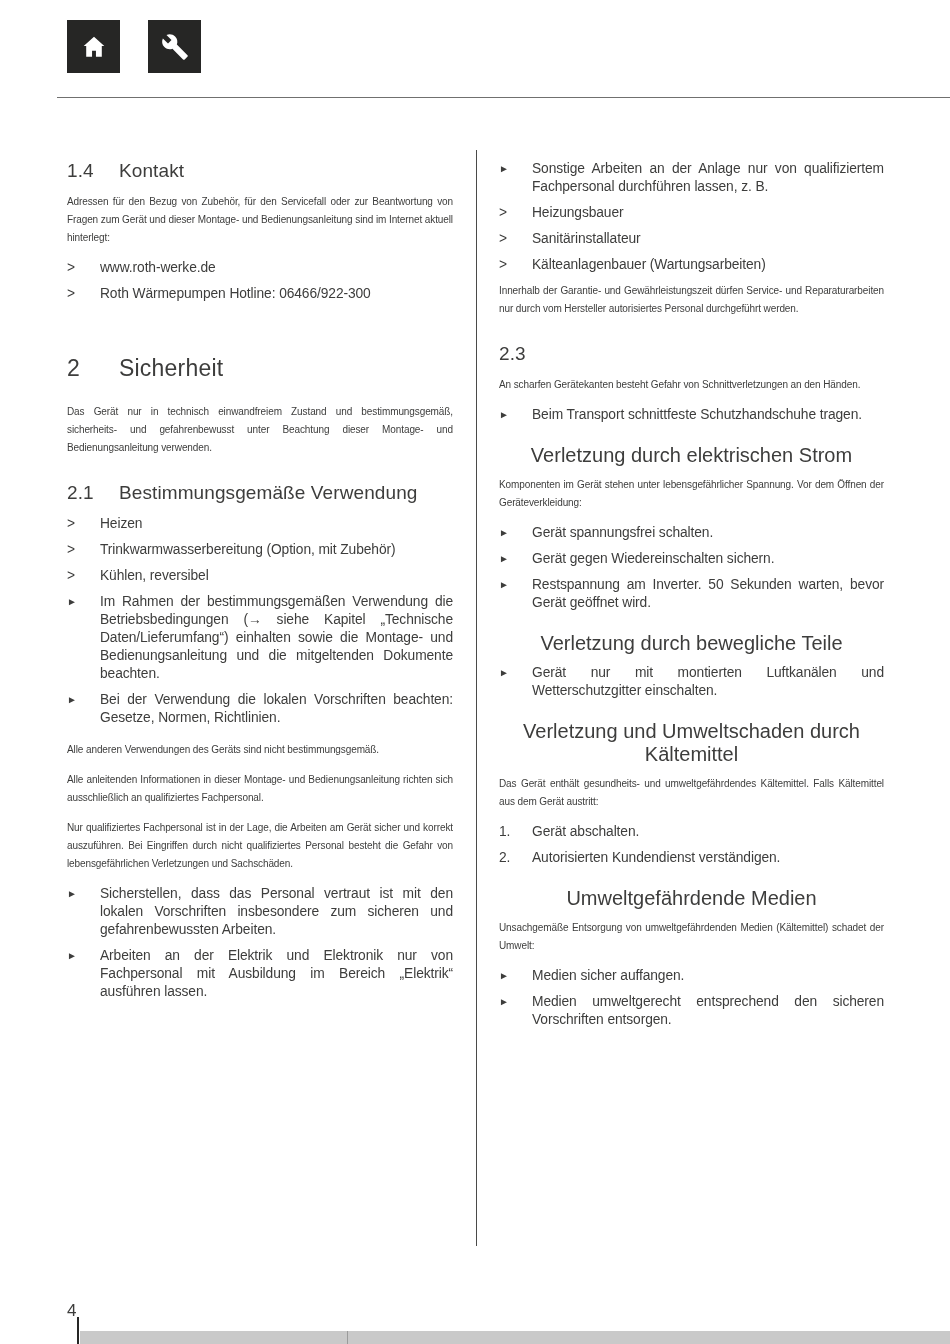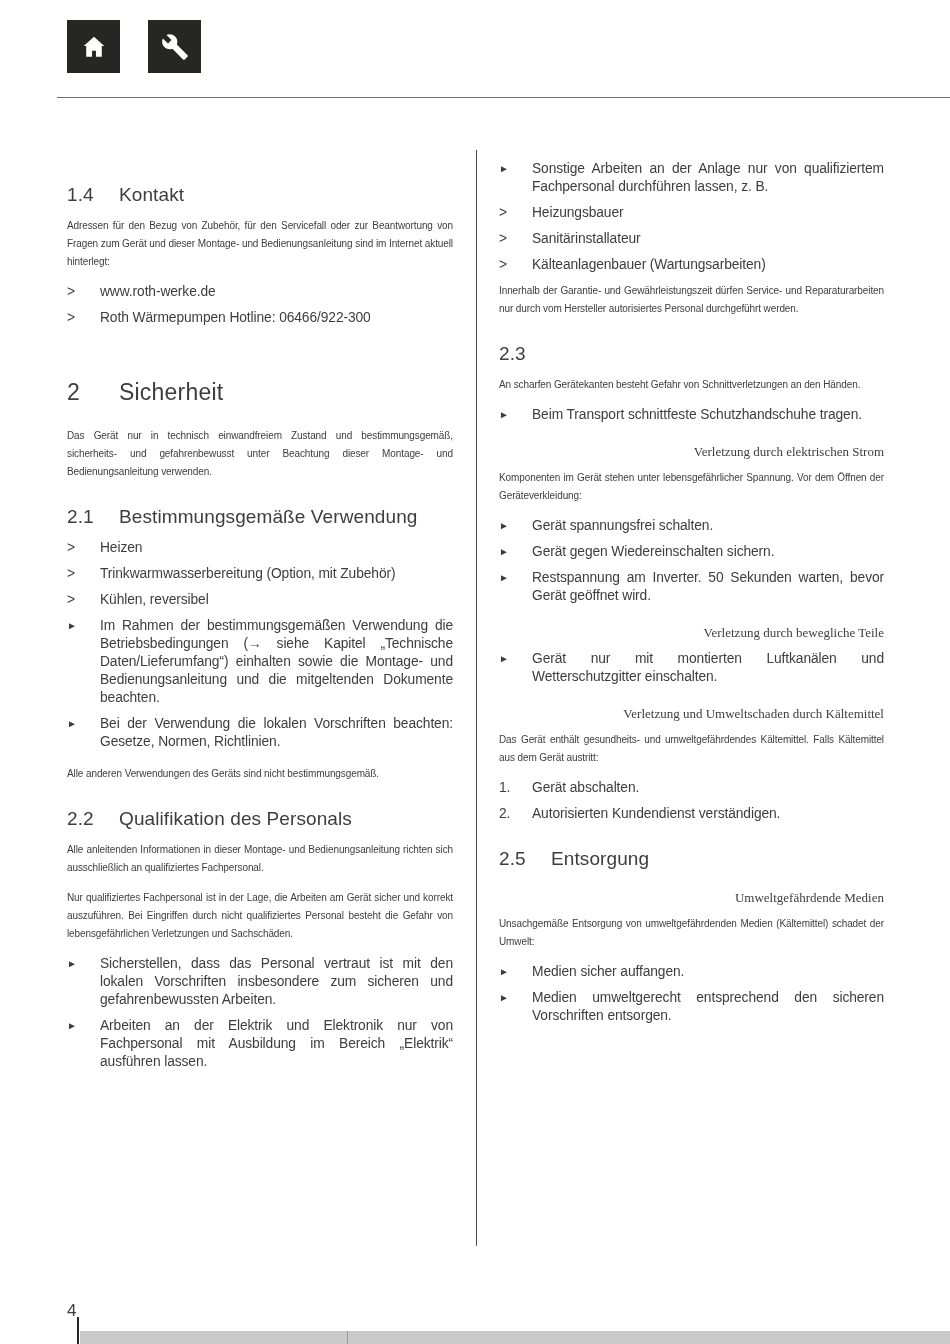--- a/index.html
+++ b/index.html
@@ -20,7 +20,7 @@
   .header-rule { position:absolute; top:97px; left:57px; right:0; height:1px; background:#70706f; }
 
   .col { position:absolute; top:160px; text-align:justify; }
-  .col-left  { left:67px;  width:386px;margin-top:24px; }
+  .col-left  { left:67px;  width:386px; }
   .col-right { left:499px; width:385px; }
   .column-divider { position:absolute; top:150px; left:476px; width:1px; height:1096px; background:#4a4a49; }
 

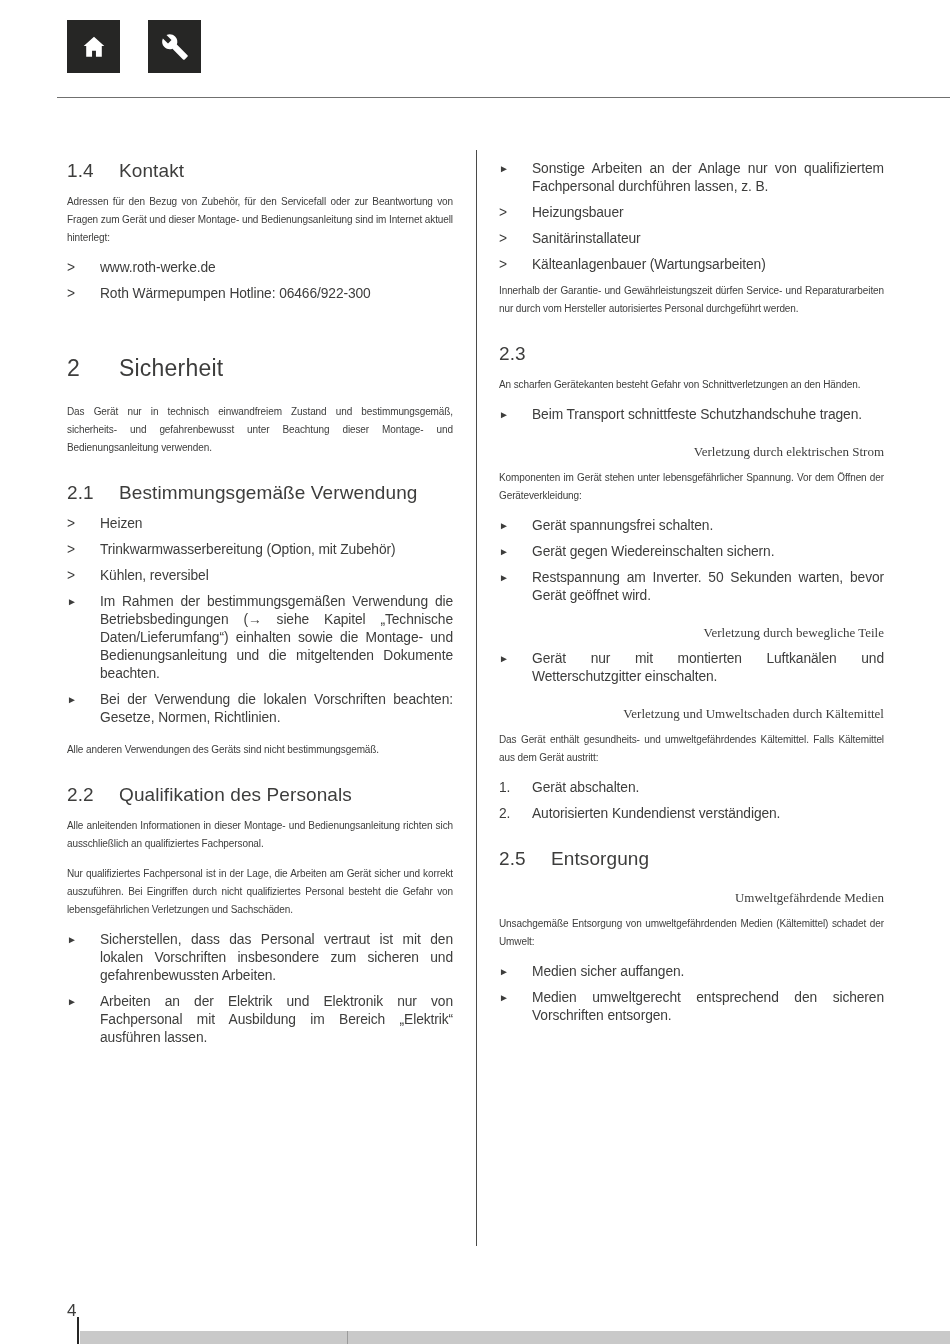--- a/index.html
+++ b/index.html
@@ -26,7 +26,7 @@
 
   .h-chapter { display:flex; font-weight:400; font-size:23px; color:#3d3d3c; margin:52px 0 21px; letter-spacing:.2px; }
   .h-section { display:flex; font-weight:400; font-size:19px; color:#3d3d3c; margin:25px 0 11px; letter-spacing:.1px; }
-  .h-sub     { font-weight:400; font-size:13px; color:#3d3d3c; margin:20px 0 9px; text-align:right;font-family:Liberation Serif, serif; }
+  .h-sub     { font-weight:400; font-size:20px; color:#3d3d3c; margin:20px 0 9px; text-align:center; }
   .h-num { flex:0 0 52px; }
   .col > :first-child { margin-top:0; }
 

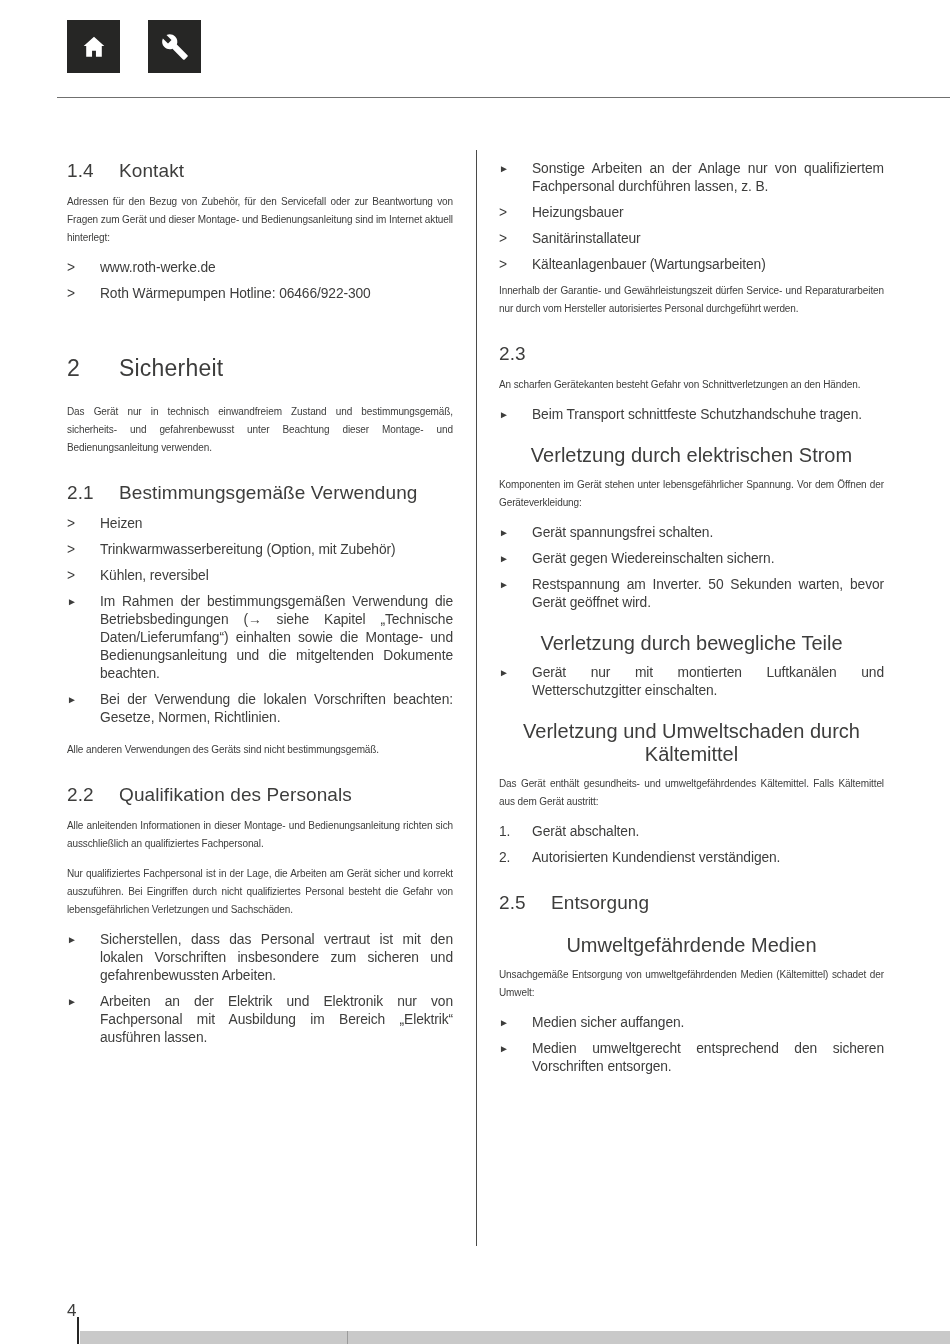--- a/index.html
+++ b/index.html
@@ -117,10 +117,6 @@
   </div>
   <p class="body">Alle anderen Verwendungen des Geräts sind nicht bestimmungsgemäß.</p>
 
-  <h2 class="h-section">
-    <span class="h-num">2.2</span>
-    <span>Qualifikation des Personals</span>
-  </h2>
   <p class="body">Alle anleitenden Informationen in dieser Montage- und Bedienungsanleitung richten sich ausschließlich an qualifiziertes Fachpersonal.</p>
   <p class="body">Nur qualifiziertes Fachpersonal ist in der Lage, die Arbeiten am Gerät sicher und korrekt auszuführen. Bei Eingriffen durch nicht qualifiziertes Personal besteht die Gefahr von lebensgefährlichen Verletzungen und Sachschäden.</p>
   <div class="li">

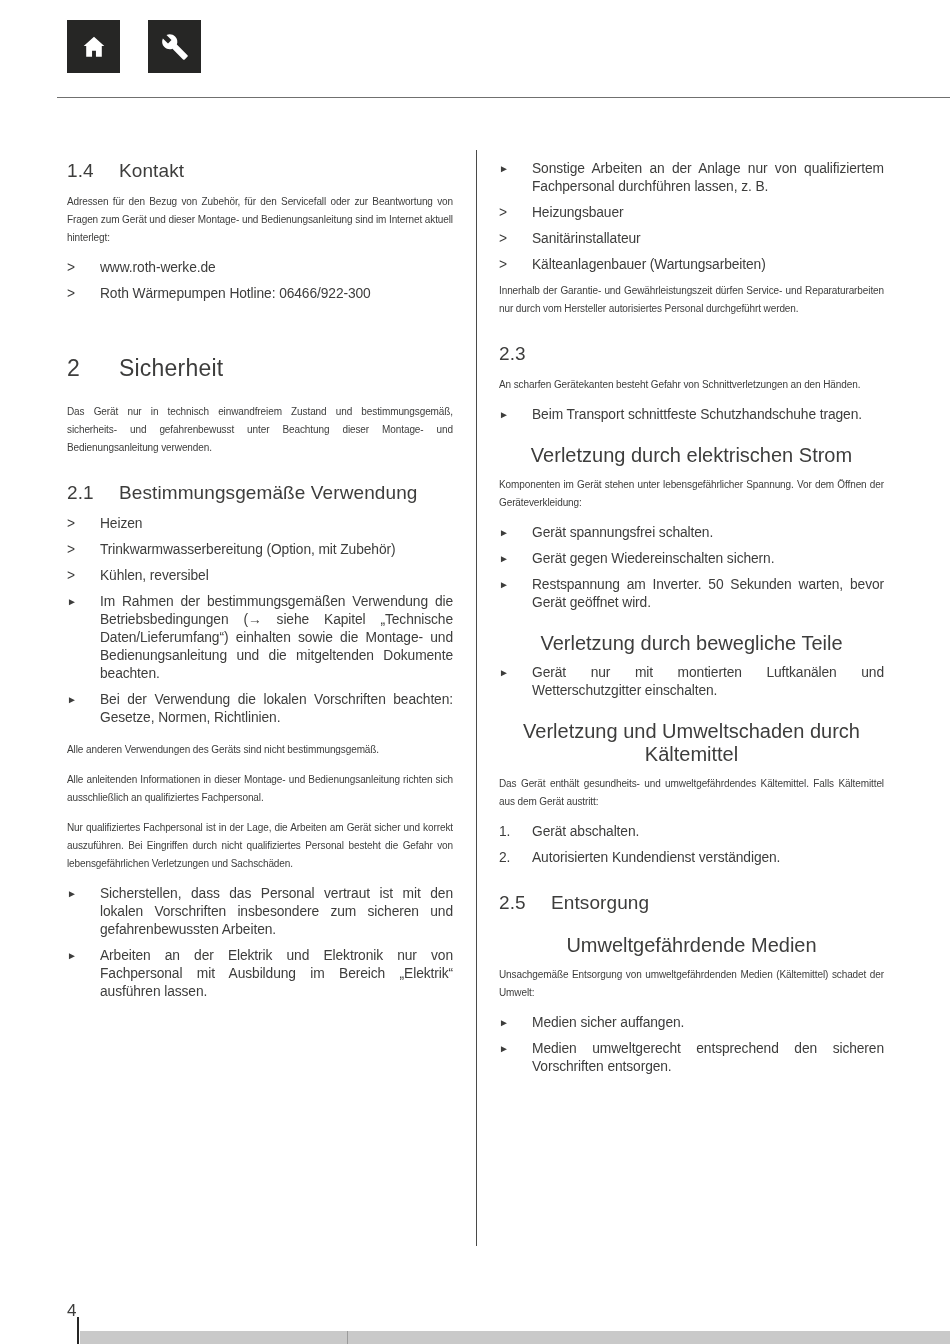--- a/index.html
+++ b/index.html
@@ -191,10 +191,6 @@
     <span class="li-text">Autorisierten Kundendienst verständigen.</span>
   </div>
 
-  <h2 class="h-section">
-    <span class="h-num">2.5</span>
-    <span>Entsorgung</span>
-  </h2>
   <h3 class="h-sub">Umweltgefährdende Medien</h3>
   <p class="body">Unsachgemäße Entsorgung von umweltgefährdenden Medien (Kältemittel) schadet der Umwelt:</p>
   <div class="li">

